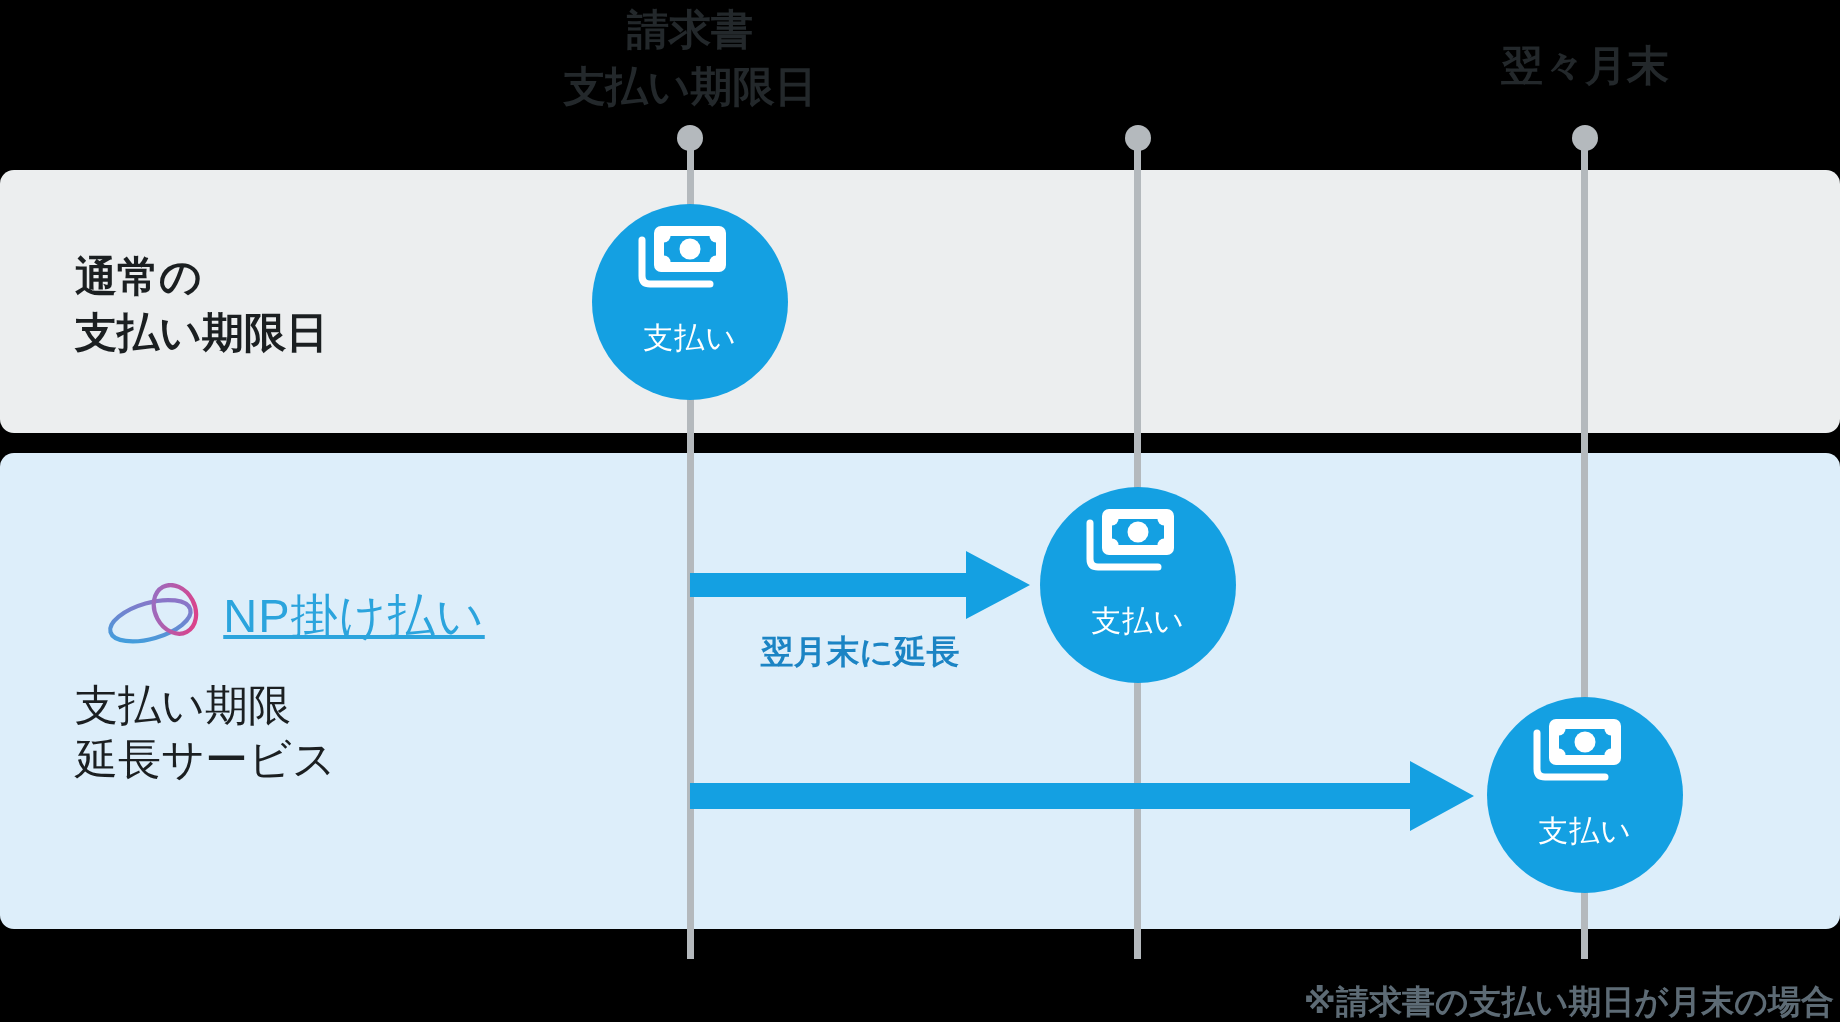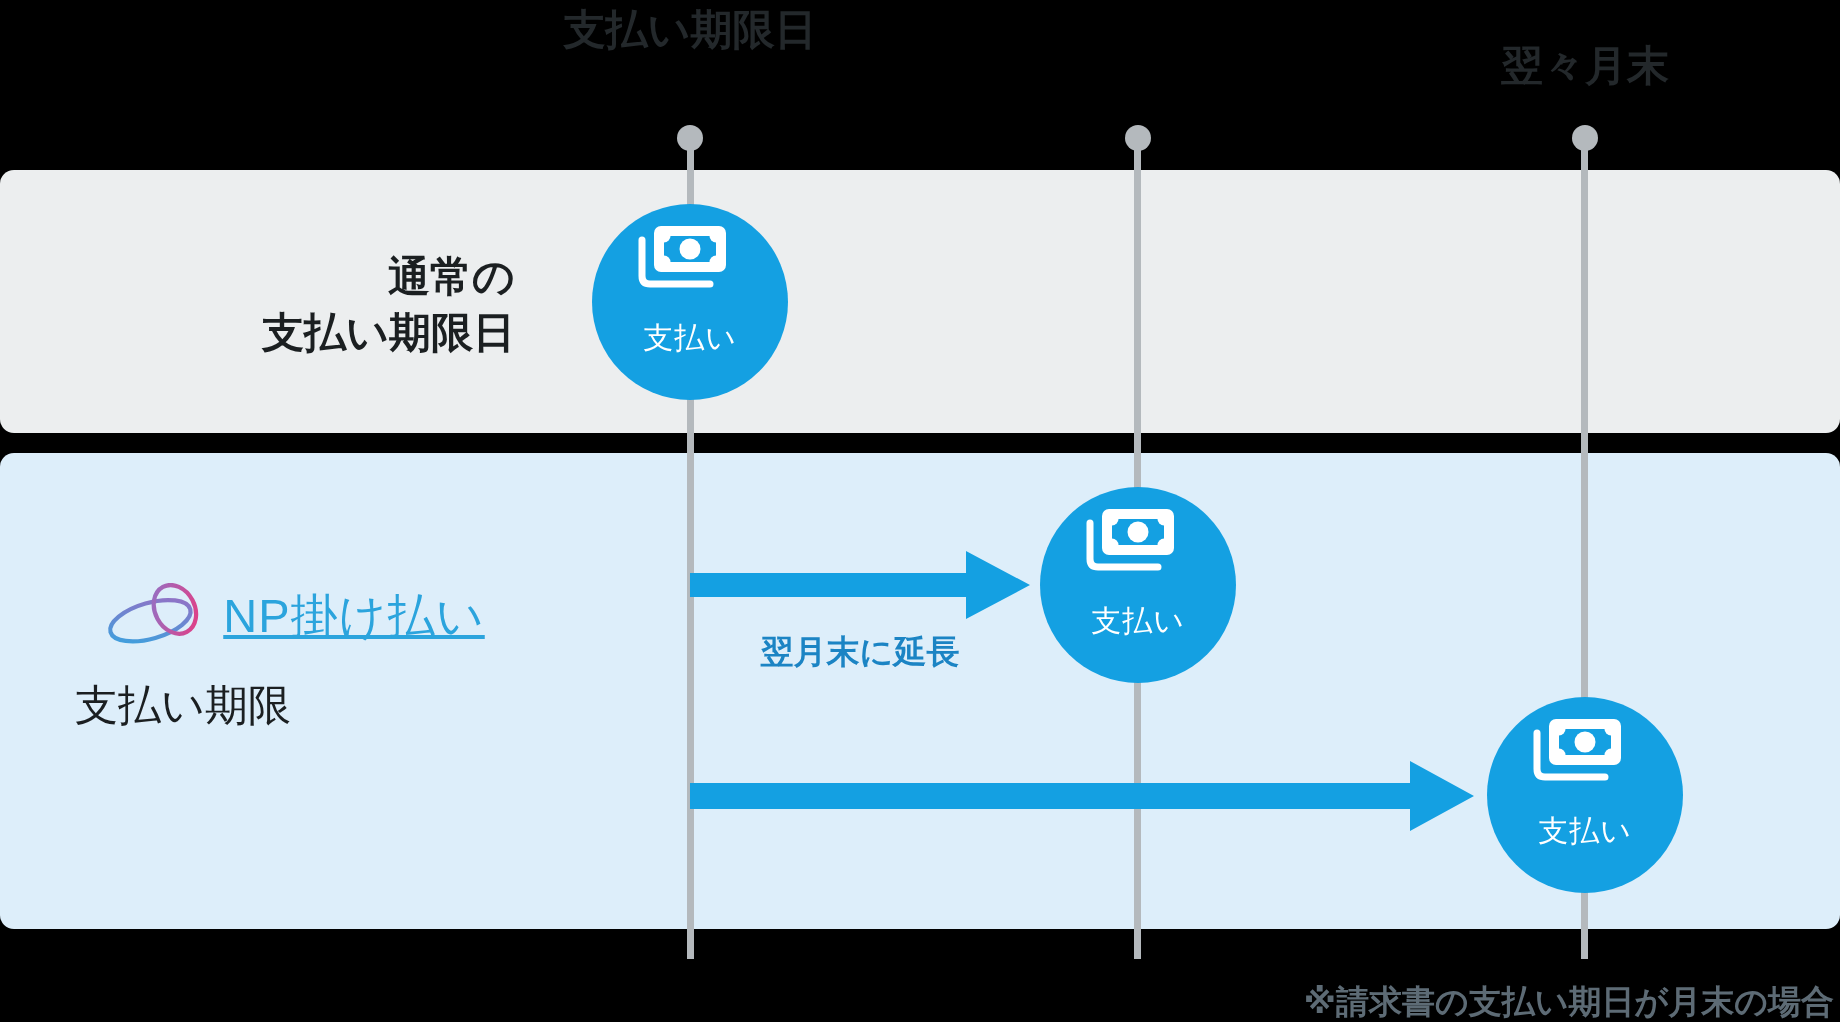--- a/index.html
+++ b/index.html
@@ -96,6 +96,7 @@
   <div class="dot" style="left:1572px;top:125px;"></div>
 
   <div class="marker-label" style="left:490px;top:1px;width:400px;">
+    <div>請求書</div>
     <div>支払い期限日</div>
   </div>
   <div class="marker-label" style="left:1435px;top:37px;width:300px;">

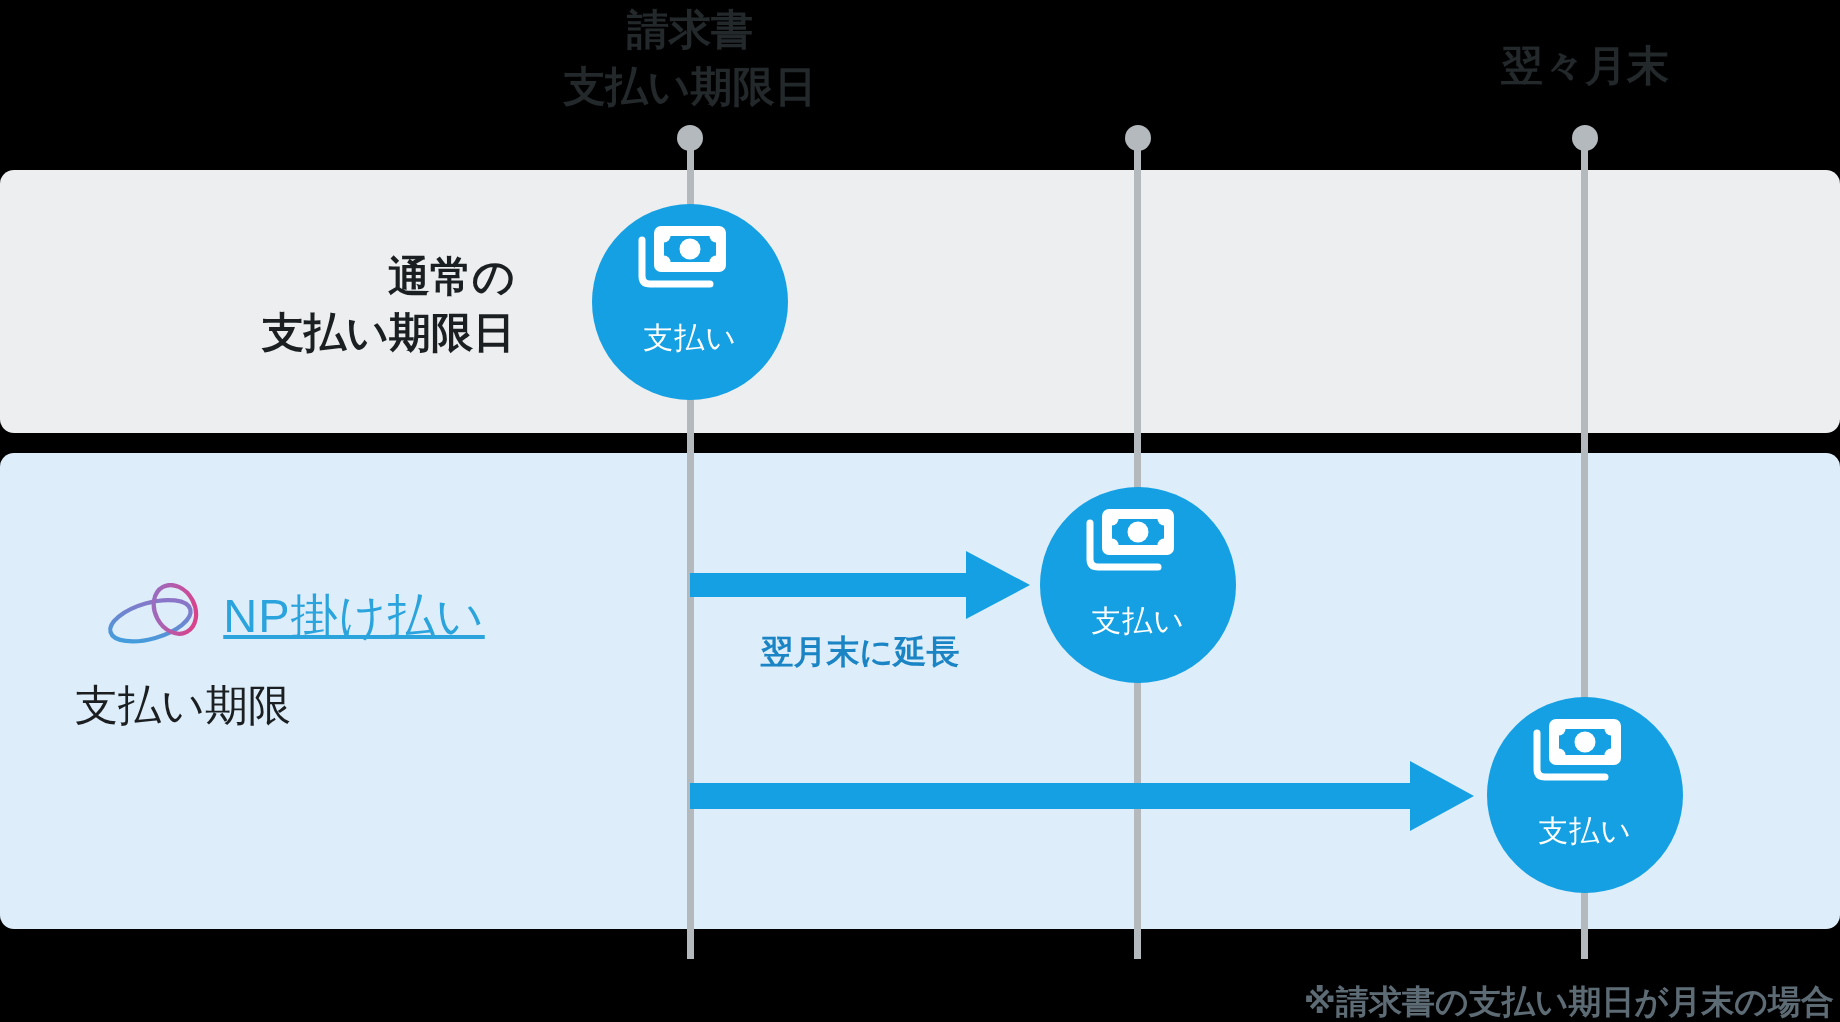--- a/index.html
+++ b/index.html
@@ -40,7 +40,7 @@
   .band-service{top:453px;height:476px;background:var(--band-service);}
   
   .row-label{
-    position:absolute;left:75px;width:440px;text-align:right;
+    position:absolute;left:75px;width:440px;text-align:left;
     color:var(--text-dark);font-size:42px;font-weight:700;line-height:56px;
     white-space:nowrap;
   }

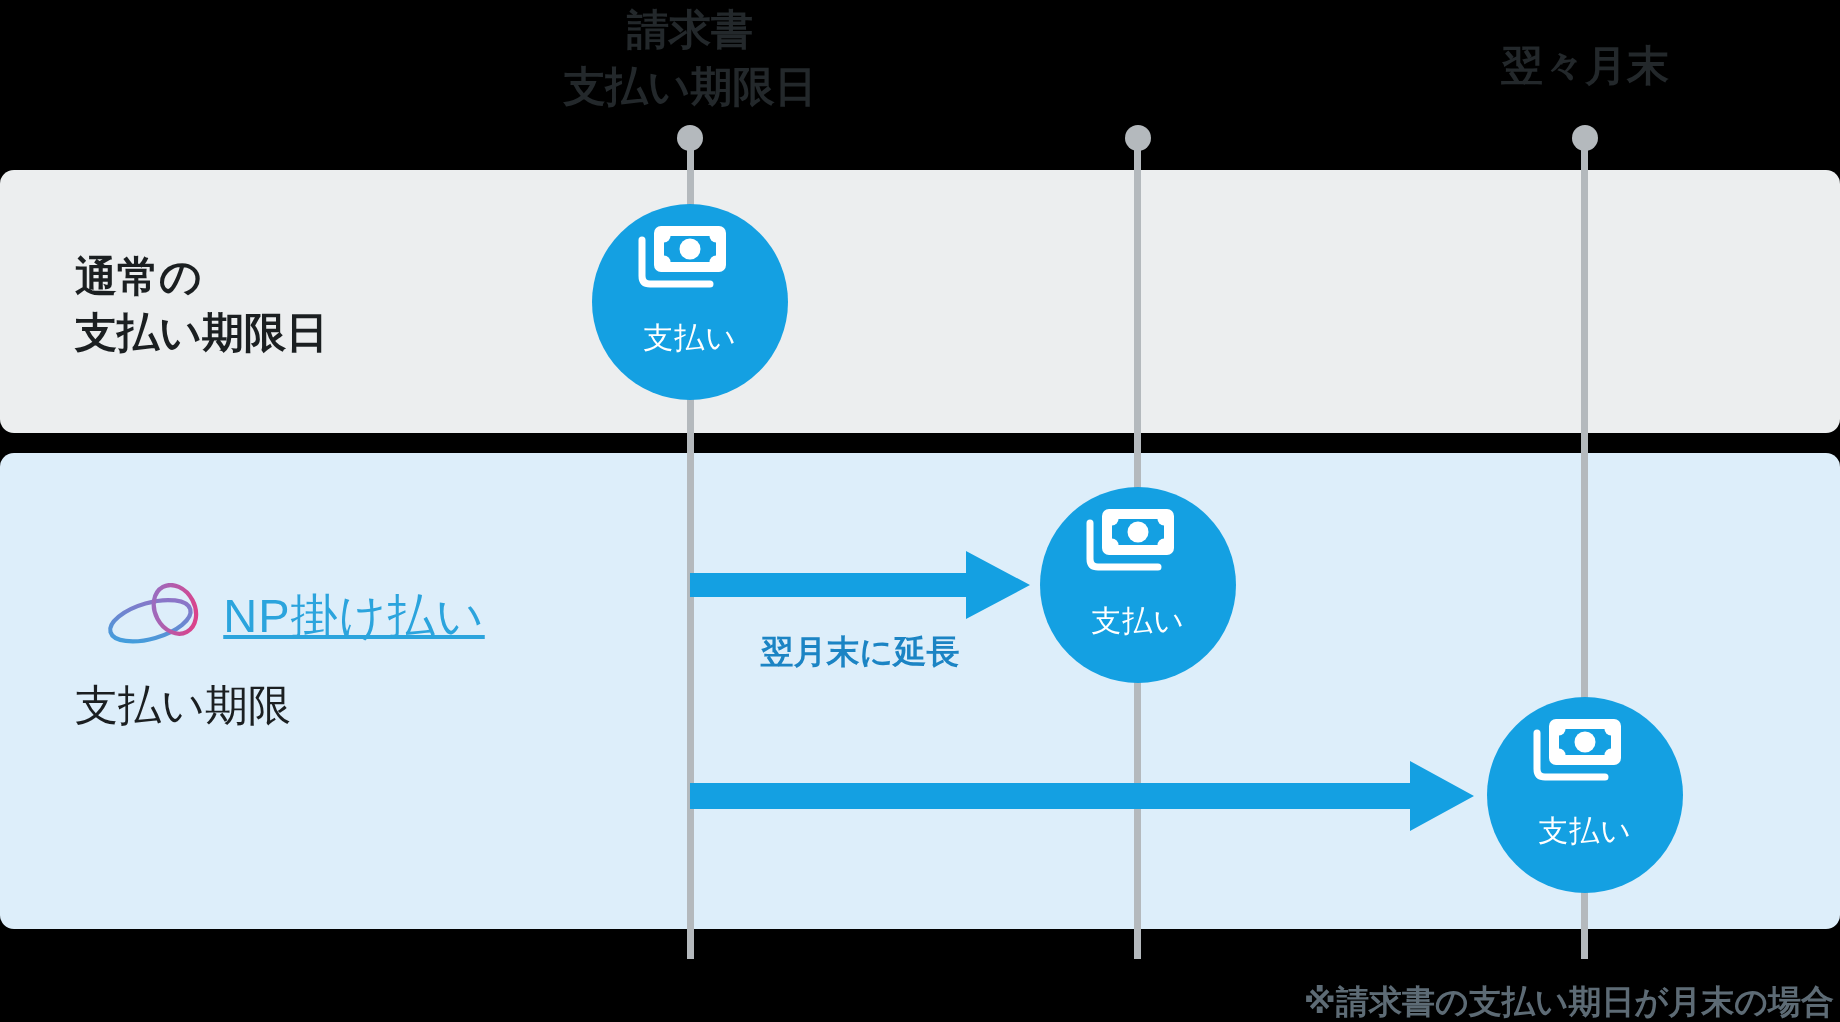--- a/index.html
+++ b/index.html
@@ -127,6 +127,7 @@
   </div>
   <div class="service-sub">
     <div>支払い期限</div>
+    <div>延長サービス</div>
   </div>
 
   <svg class="arrow-svg" style="left:690px;top:551px;" width="340" height="68" viewBox="0 0 340 68">

